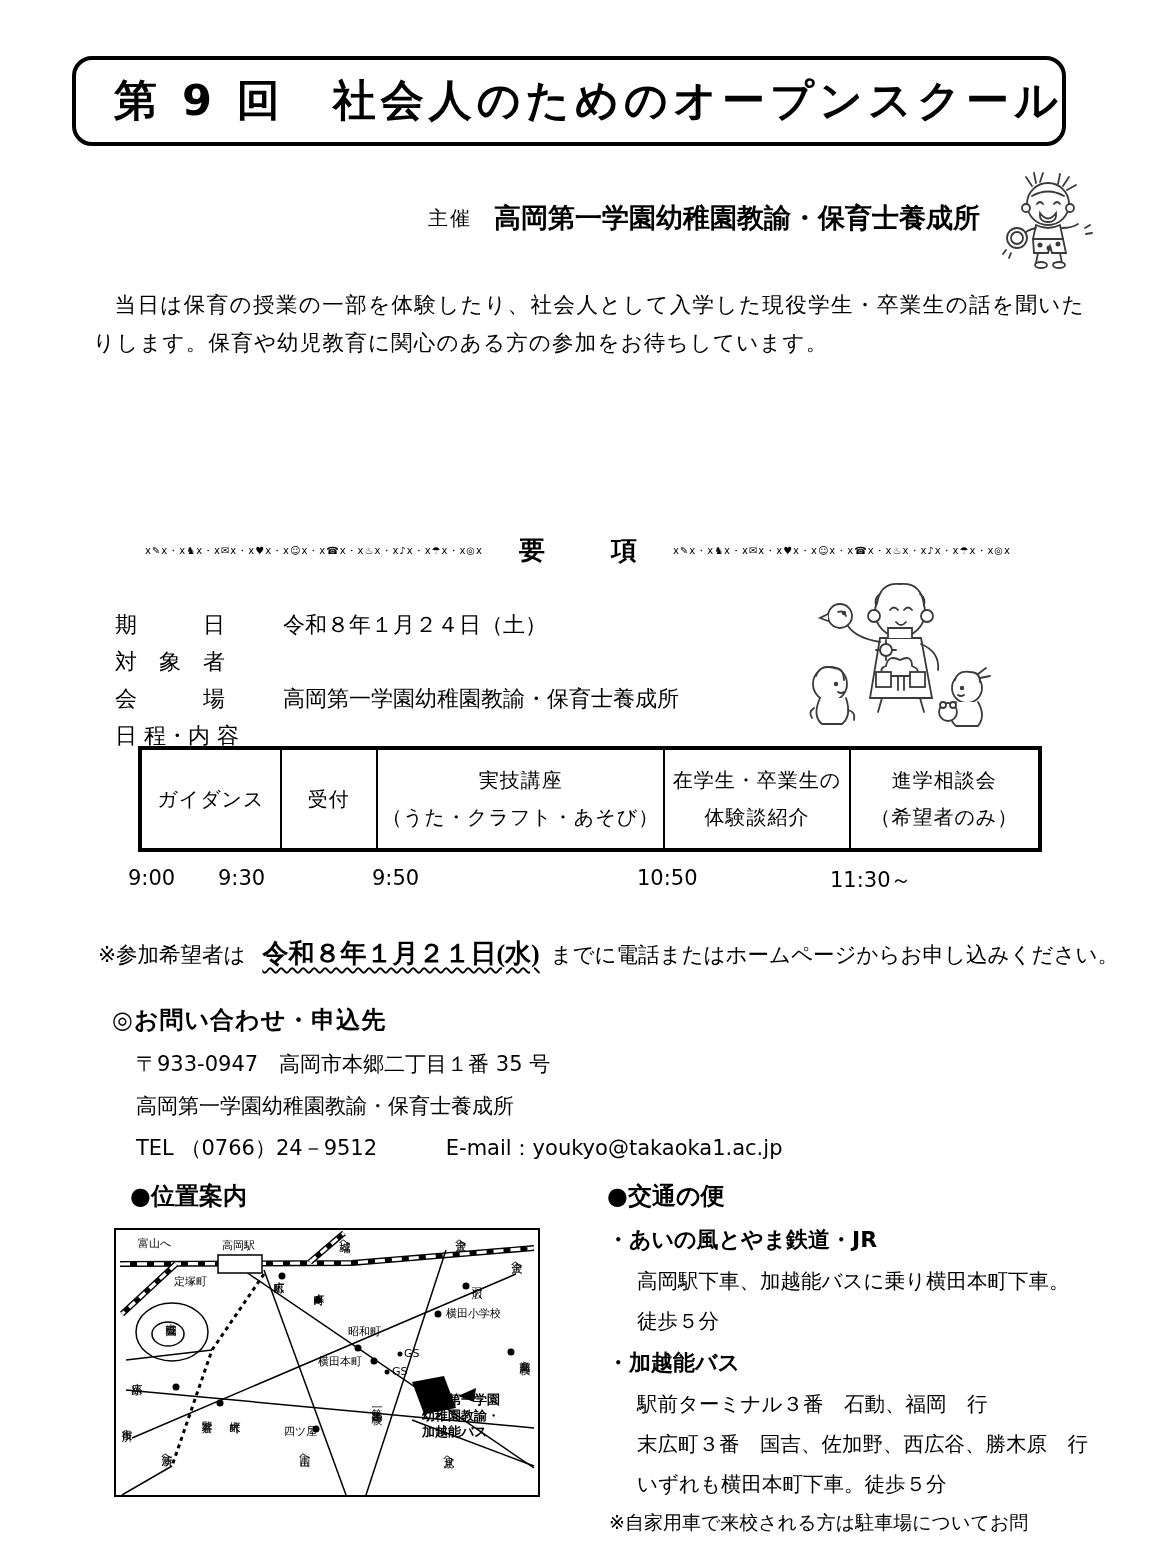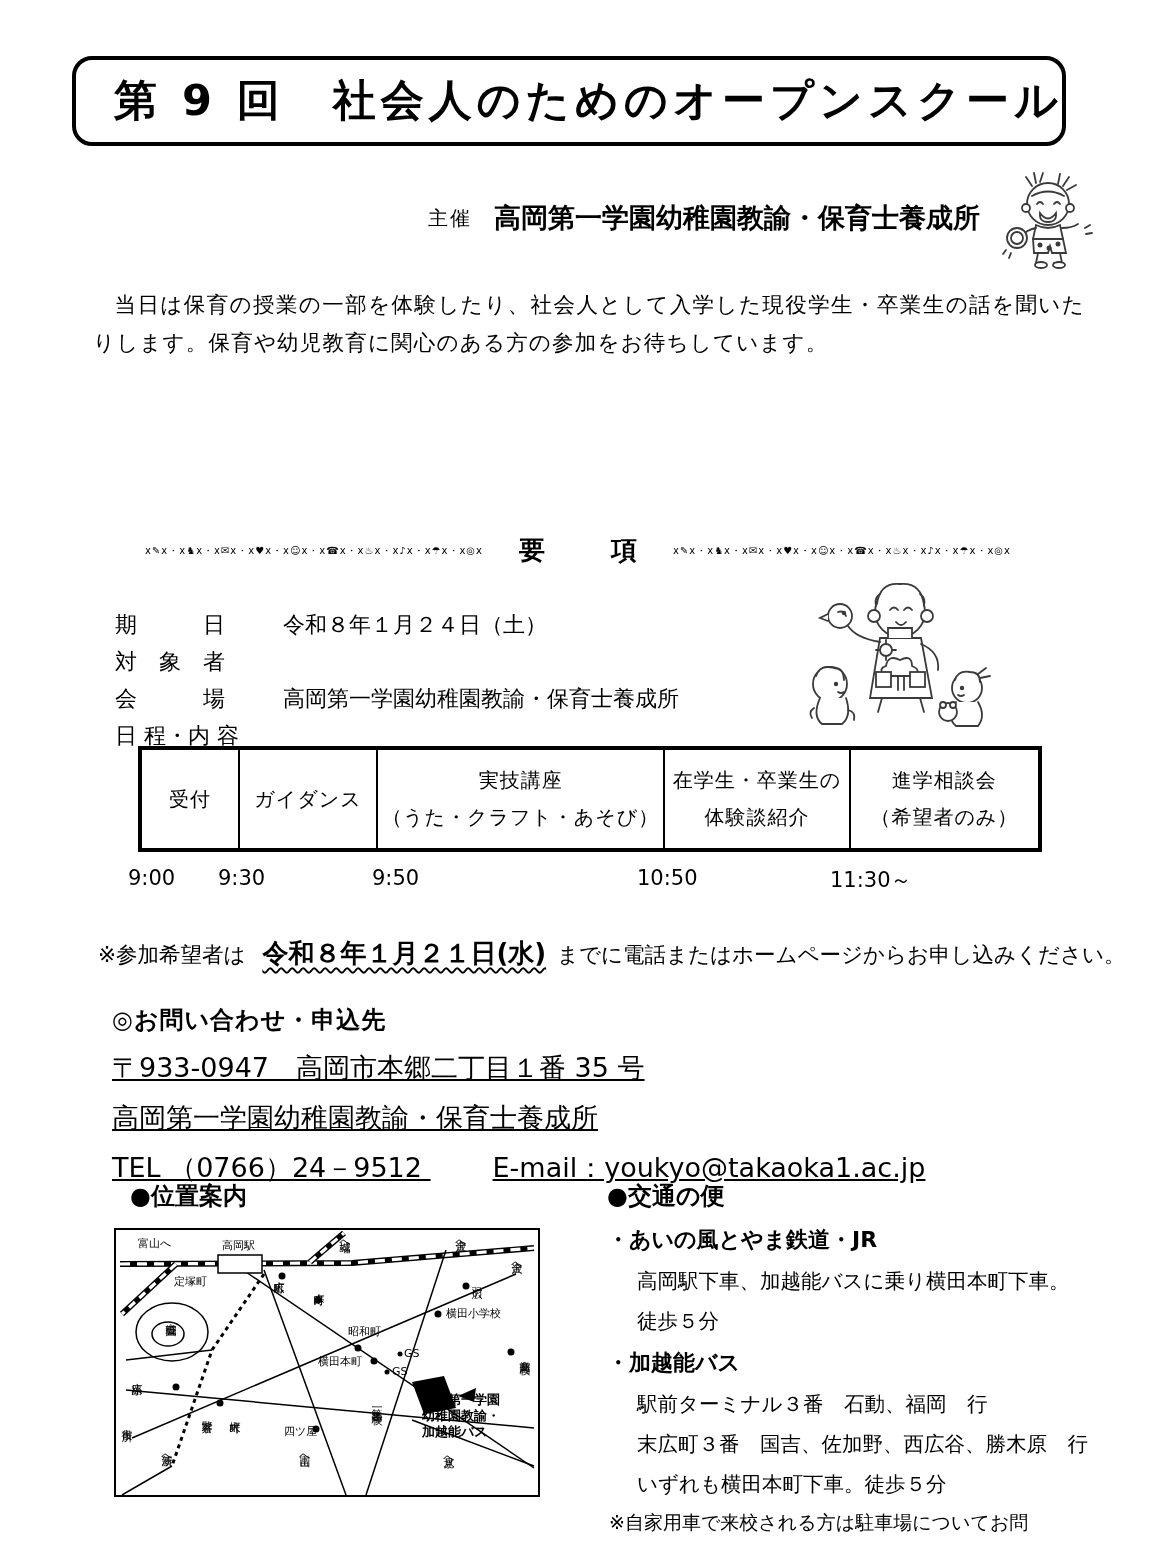--- a/index.html
+++ b/index.html
@@ -176,12 +176,12 @@
   </svg>
 
   <div class="sch-table">
+    <div class="sch-cell sch-c2">
+      <span>ガイダンス</span>
+
+    </div>
     <div class="sch-cell sch-c1">
       <span>受付</span>
-
-    </div>
-    <div class="sch-cell sch-c2">
-      <span>ガイダンス</span>
 
     </div>
     <div class="sch-cell sch-c3">

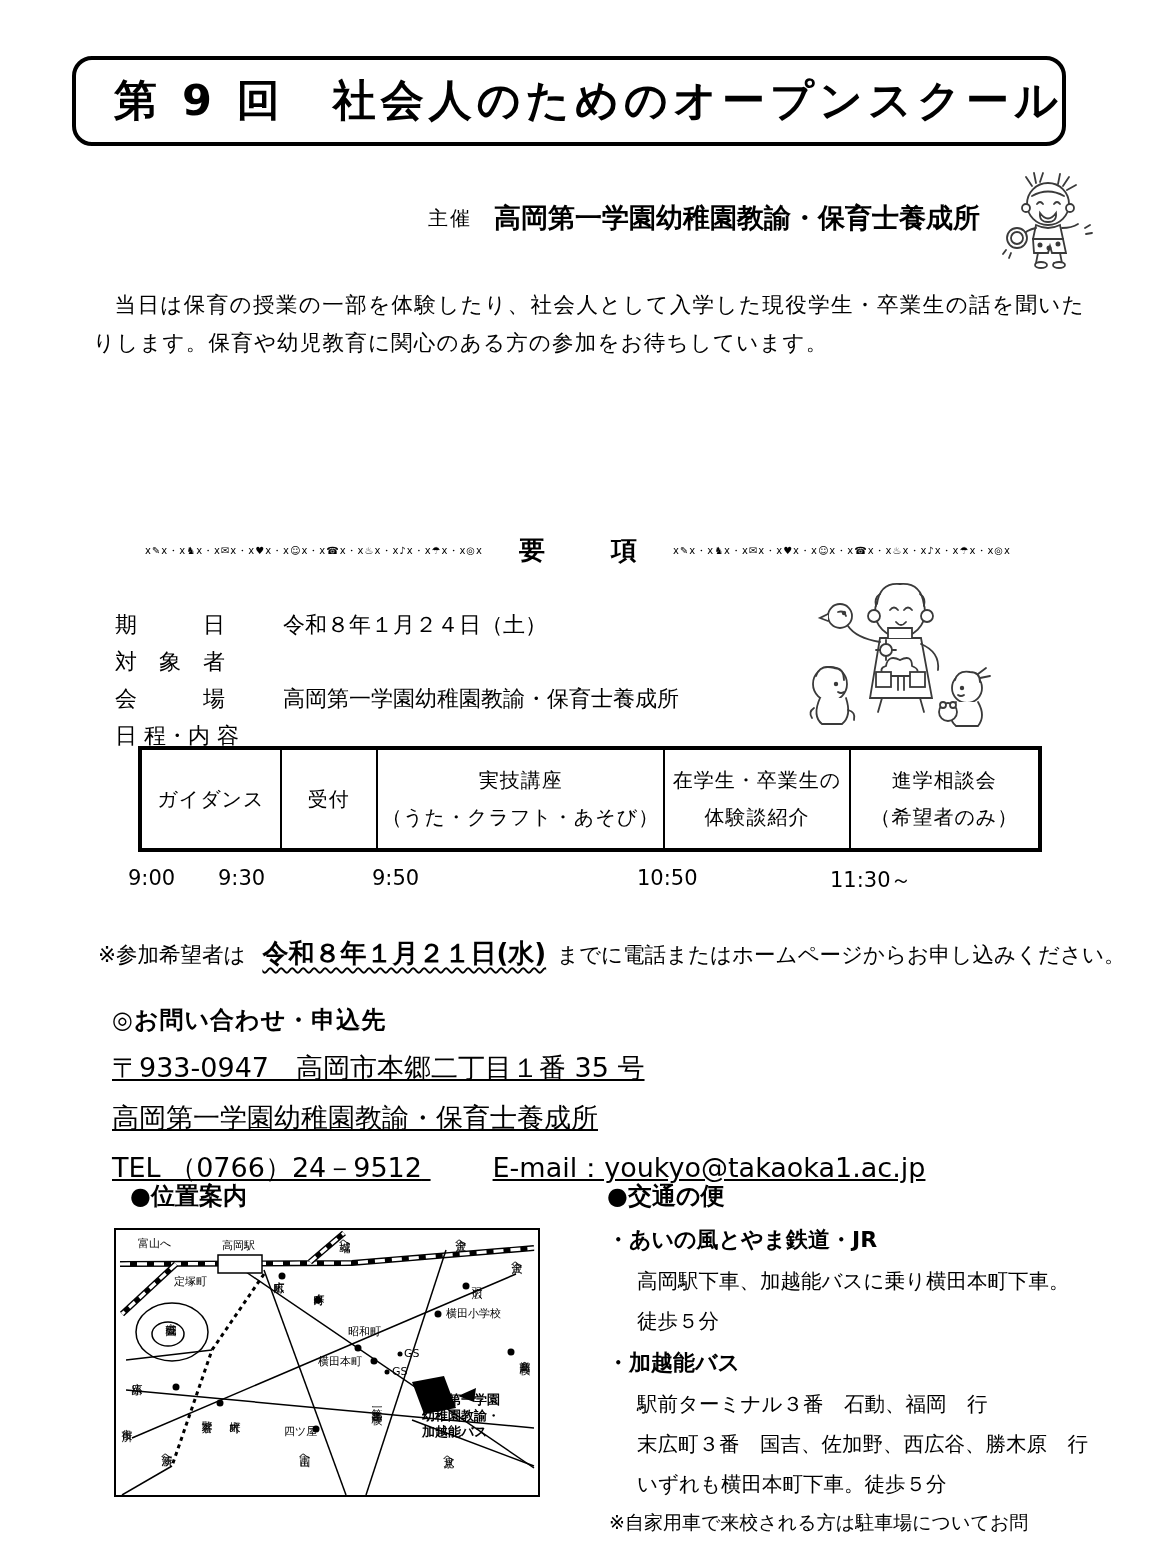--- a/index.html
+++ b/index.html
@@ -51,7 +51,7 @@
   .application{position:absolute;left:98px;top:936px;font-size:21.5px;white-space:nowrap;}
   .app-deadline{
     font-size:26px;font-weight:bold;margin:0 4px 6px 10px;
-    text-decoration:underline;text-decoration-style:wavy;text-decoration-thickness:1.5px;text-underline-offset:5px;
+    text-decoration:underline;text-decoration-style:wavy;text-decoration-thickness:1.5px;text-underline-offset:5px;font-family:Liberation Serif, serif;
   }
   .app-suffix{font-weight:500;}
   

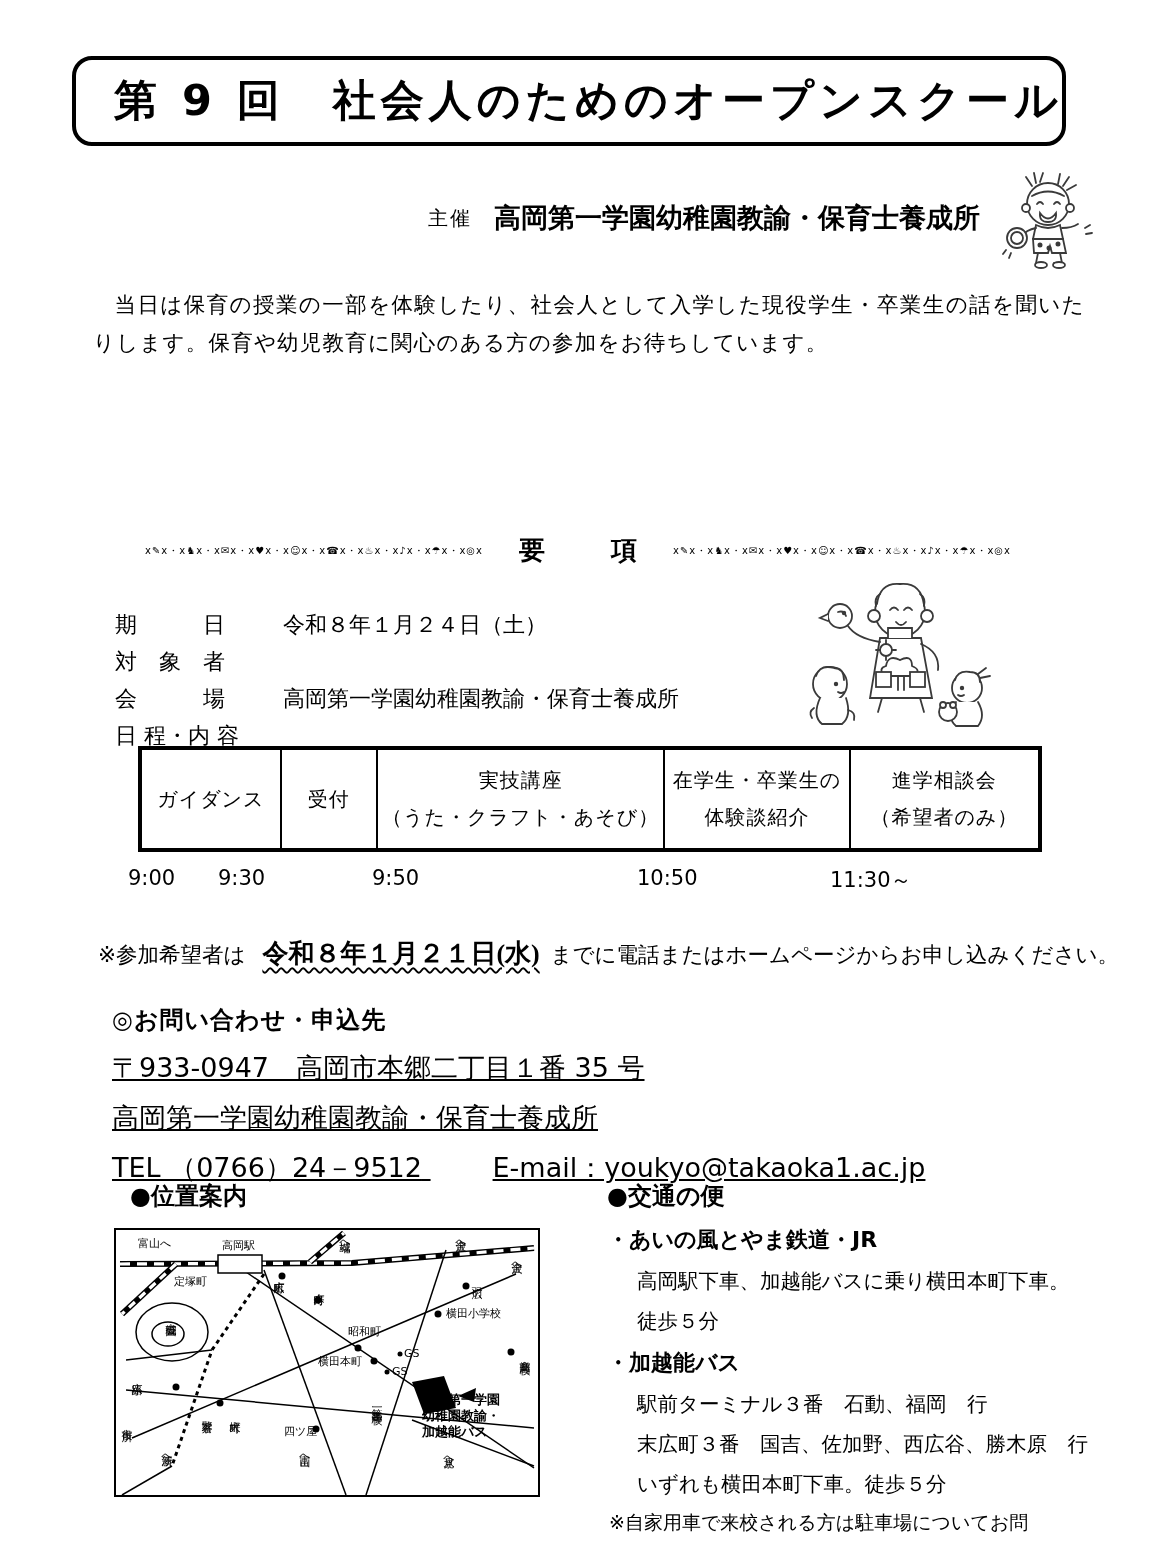--- a/index.html
+++ b/index.html
@@ -57,7 +57,7 @@
   
   .contact{position:absolute;left:112px;top:1004px;}
   .contact-heading{font-size:24px;font-weight:bold;letter-spacing:1px;}
-  .contact-line{font-size:27px;margin-top:14px;white-space:nowrap;text-decoration:underline;}
+  .contact-line{font-size:21px;margin-left:24px;margin-top:14px;white-space:nowrap;}
   .contact-email{margin-left:62px;}
   
   .loc-heading{position:absolute;left:84px;top:1180px;font-size:24px;font-weight:bold;margin-left:46px;}

